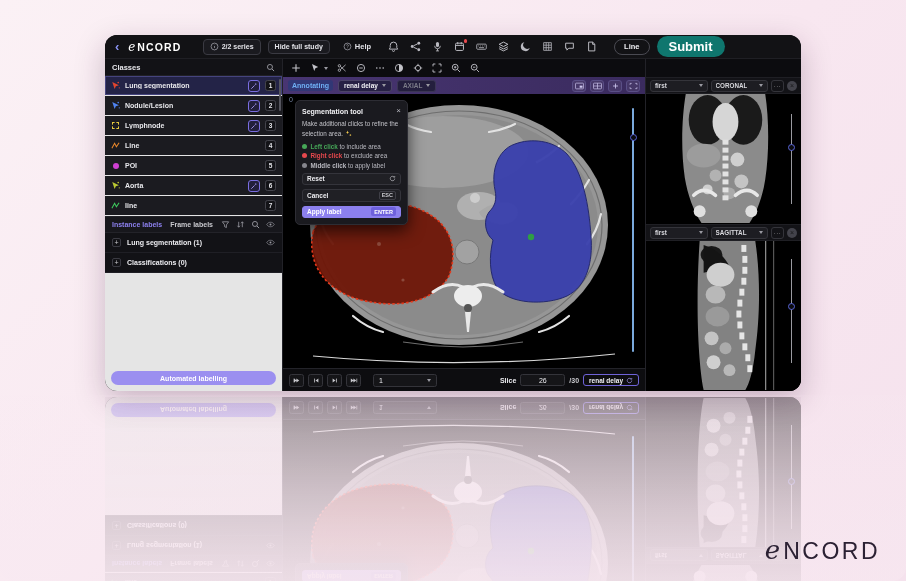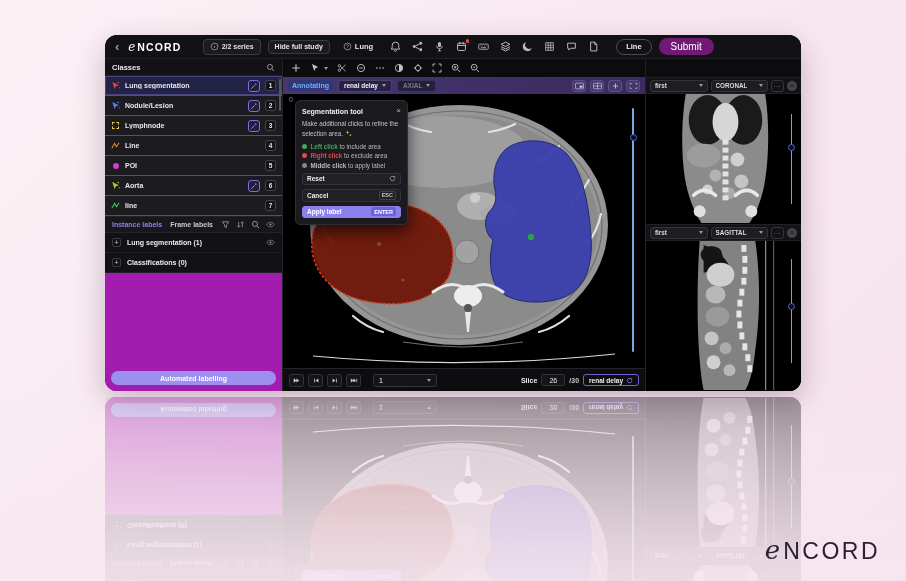--- a/index.html
+++ b/index.html
@@ -154,7 +154,7 @@
             <path d="M3.9 3.9a1.1 1.1 0 1 1 1.6 1.2c-.4.2-.5.5-.5.9M5 7.2v.2" stroke="currentColor" stroke-width="0.8" fill="none"></path>
           </svg>
         </span>
-      <span>Lung</span>
+      <span>Help</span>
     </span>
 
     <span class="tb-icons">

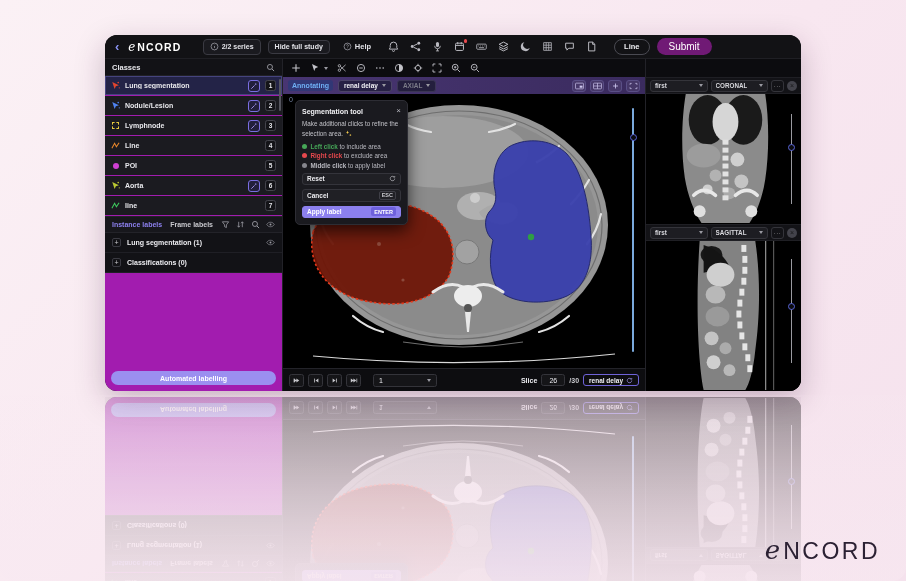--- a/index.html
+++ b/index.html
@@ -29,7 +29,7 @@
   .tbi svg { width:100%; height:100%;}
   .reddot { position:absolute; right:-2px; top:-2px; width:3.5px; height:3.5px; border-radius:50%; background:#e5484d;}
   .skip { margin-left:10px; border:1px solid #4a4a52; border-radius:999px; color:#f0f0f4; background:transparent; font-size:7.5px; font-weight:bold; padding:2.5px 9px; cursor:pointer;}
-  .submit { border:none; border-radius:999px; color:#fff; background:#701a75; font-size:10px; font-weight:normal; padding:3px 12px; cursor:pointer;}
+  .submit { border:none; border-radius:999px; color:#fff; background:#0f766e; font-size:13px; font-weight:bold; padding:3px 12px; cursor:pointer;}
   
   .appbody { flex:1; display:flex; min-height:0;}
   .sidebar { flex:0 0 178px; background:#a21caf; border-right:1px solid #222228; position:relative; display:flex; flex-direction:column;}

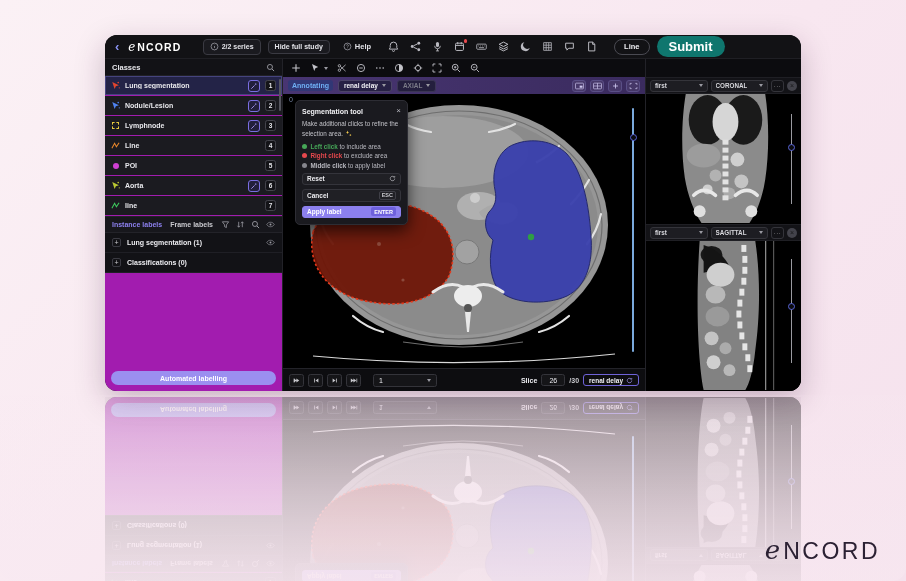--- a/index.html
+++ b/index.html
@@ -32,7 +32,7 @@
   .submit { border:none; border-radius:999px; color:#fff; background:#0f766e; font-size:13px; font-weight:bold; padding:3px 12px; cursor:pointer;}
   
   .appbody { flex:1; display:flex; min-height:0;}
-  .sidebar { flex:0 0 178px; background:#a21caf; border-right:1px solid #222228; position:relative; display:flex; flex-direction:column;}
+  .sidebar { flex:0 0 178px; background:#e5e5e5; border-right:1px solid #222228; position:relative; display:flex; flex-direction:column;}
   .main { flex:0 0 362px; display:flex; flex-direction:column; position:relative; min-width:0;}
   .rightpanel { flex:1; border-left:1px solid #222228; display:flex; flex-direction:column; background:#0b0b0e; min-width:0;}
   

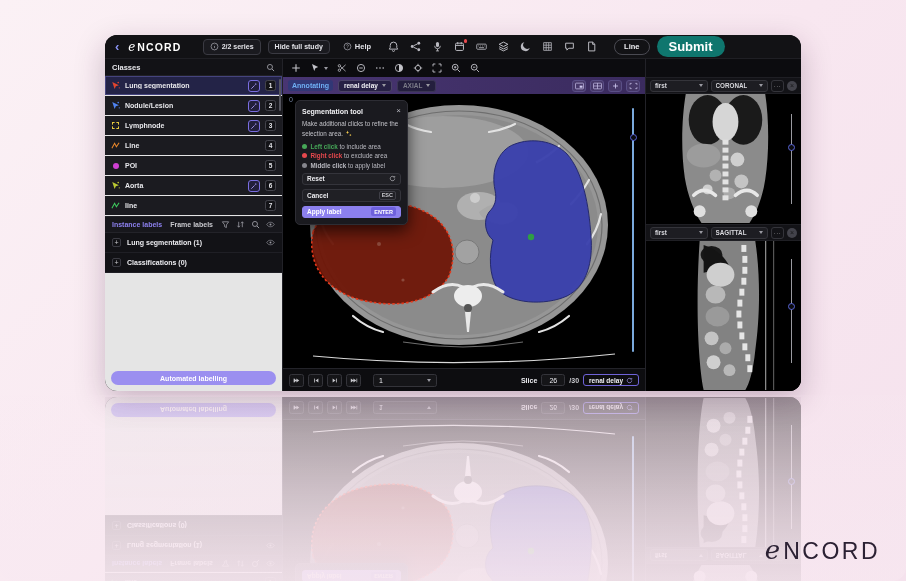--- a/index.html
+++ b/index.html
@@ -102,7 +102,7 @@
   .fselect { width:64px; height:13px; margin-left:8px; border:1px solid #34343a; background:#151518; border-radius:2.5px; display:flex; align-items:center; justify-content:space-between; padding:0 5px; color:#ececf0; font-size:7px; cursor:pointer;}
   .slicegrp { margin-left:auto; display:flex; align-items:center; gap:4px;}
   .slicelbl { color:#ececf0; font-size:7px; font-weight:bold;}
-  .sliceinput { width:24px; height:12px; border:1px solid #34343a; background:#151518; border-radius:2.5px; color:#ececf0; font-size:7px; text-align:center;}
+  .sliceinput { width:45px; height:12px; border:1px solid #34343a; background:#151518; border-radius:2.5px; color:#ececf0; font-size:7px; text-align:center;}
   .slicetotal { color:#c8c8cd; font-size:7px; font-weight:bold;}
   .renalbadge { display:flex; align-items:center; gap:3px; border:1px solid #6f63d8; border-radius:3px; color:#f0f0f4; font-size:6.5px; font-weight:bold; padding:1.5px 5px;}
   .renalbadge svg { width:7px; height:7px; color:#a79af5;}

